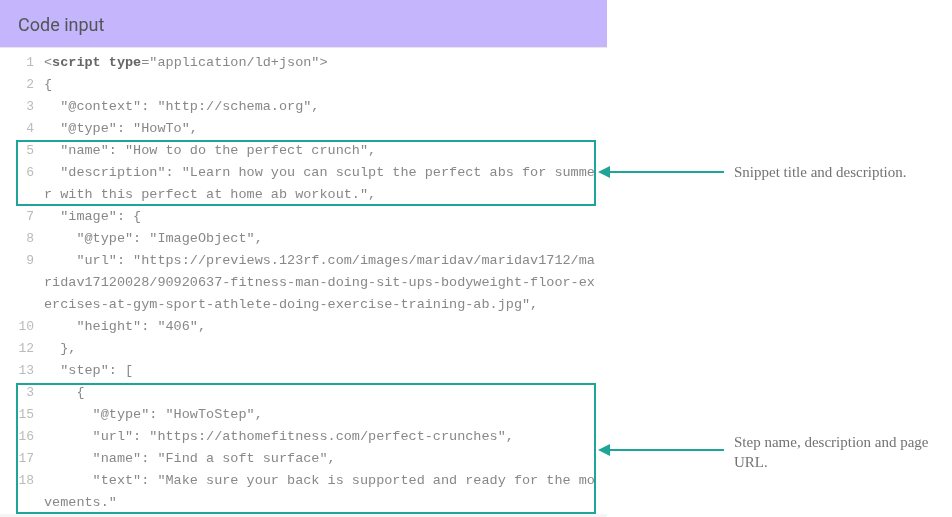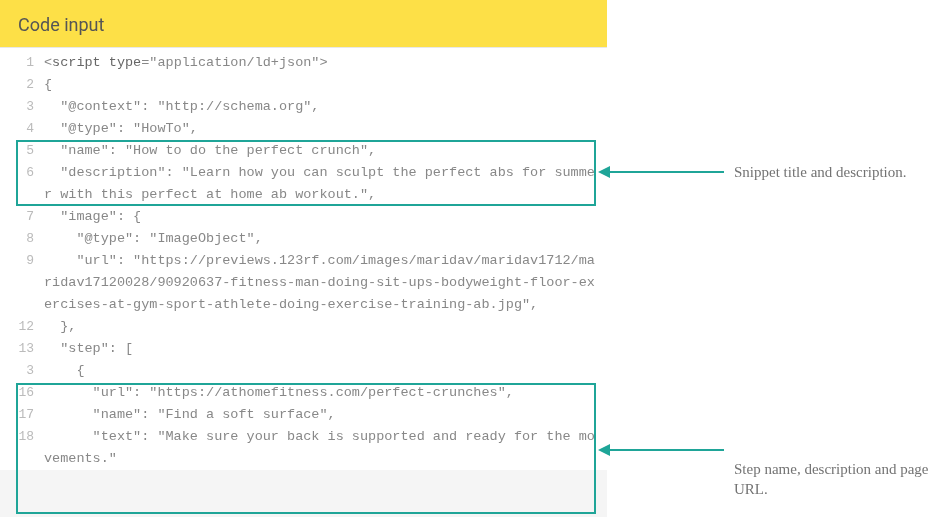--- a/index.html
+++ b/index.html
@@ -21,7 +21,7 @@
   }
   .panel-header {
     padding: 14px 18px 12px 18px;
-    background: #fde047;
+    background: #c4b5fd;
     border-bottom: 1px solid #e8e8e8;
   }
   .panel-title {

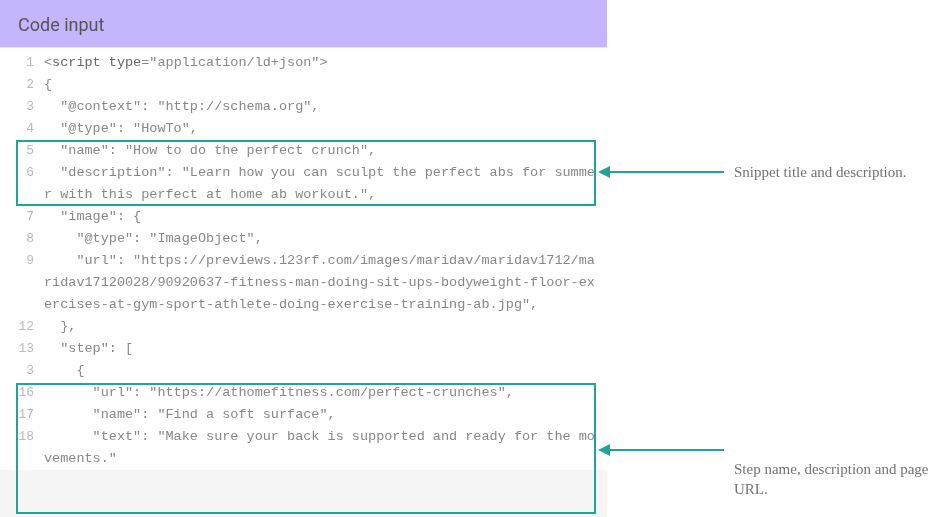--- a/index.html
+++ b/index.html
@@ -57,7 +57,7 @@
     flex: 1;
     padding-right: 12px;
   }
-  .code-content b { color: #666; font-weight: normal; }
+  .code-content b { color: #666; font-weight: bold; }
   .highlight-box {
     position: absolute;
     border: 2.5px solid #1fa598;

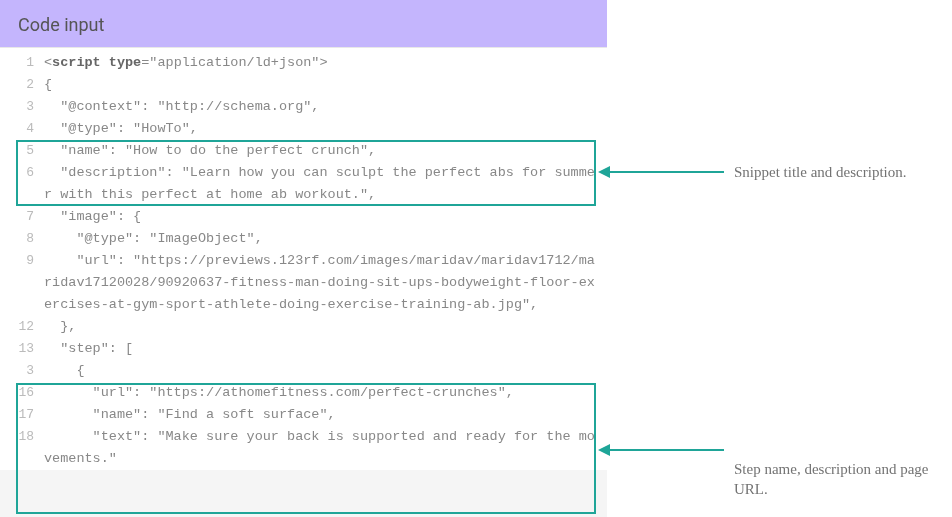--- a/index.html
+++ b/index.html
@@ -124,6 +124,10 @@
         <div class="code-content">    "url": "https://previews.123rf.com/images/maridav/maridav1712/maridav17120028/90920637-fitness-man-doing-sit-ups-bodyweight-floor-exercises-at-gym-sport-athlete-doing-exercise-training-ab.jpg",</div>
       </div>
       <div class="code-line">
+        <div class="gutter">10</div>
+        <div class="code-content">    "height": "406",</div>
+      </div>
+      <div class="code-line">
         <div class="gutter">12</div>
         <div class="code-content">  },</div>
       </div>

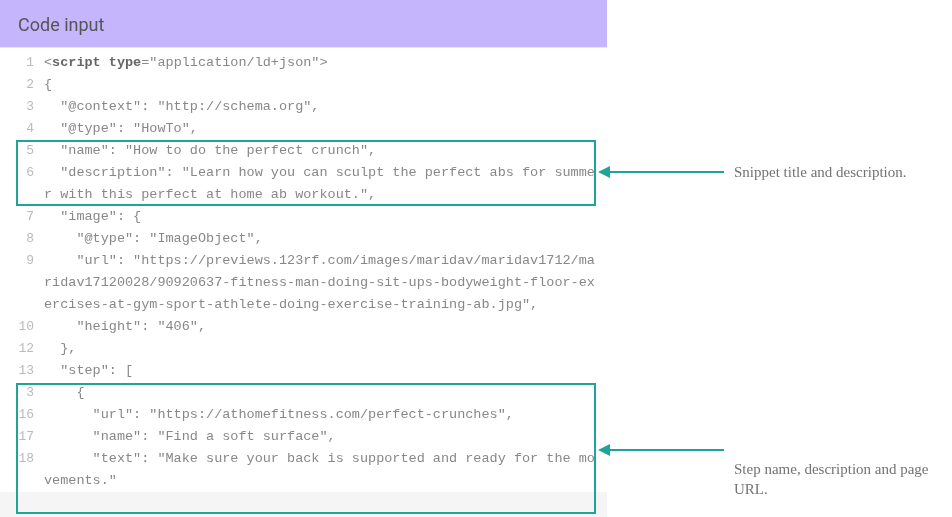--- a/index.html
+++ b/index.html
@@ -140,6 +140,10 @@
         <div class="code-content">    {</div>
       </div>
       <div class="code-line">
+        <div class="gutter">15</div>
+        <div class="code-content">      "@type": "HowToStep",</div>
+      </div>
+      <div class="code-line">
         <div class="gutter">16</div>
         <div class="code-content">      "url": "https://athomefitness.com/perfect-crunches",</div>
       </div>

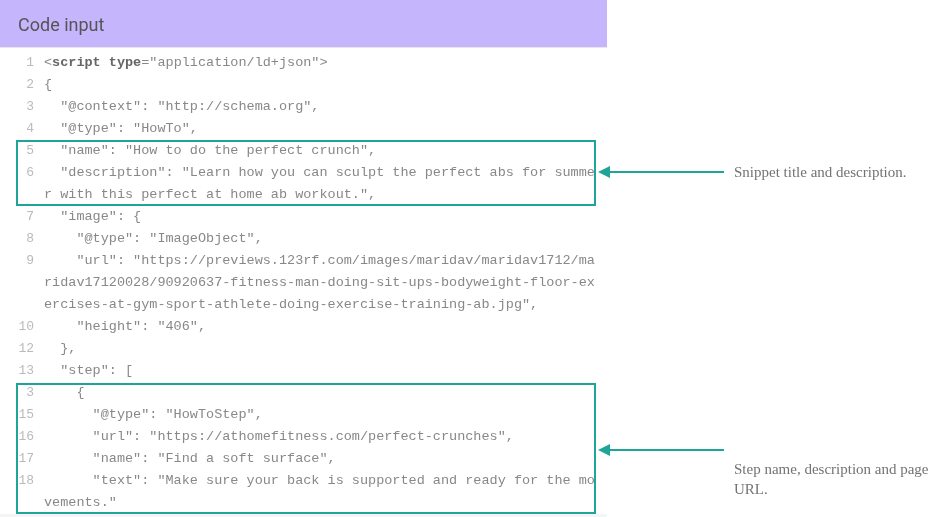--- a/index.html
+++ b/index.html
@@ -172,6 +172,6 @@
   <line x1="10" y1="10" x2="128" y2="10"></line>
   <polygon points="2,10 14,4 14,16"></polygon>
 </svg>
-<div class="annotation" style="left:734px; top:432px; width:210px;margin-top:27px;">Step name, description and page URL.</div>
+<div class="annotation" style="left:734px; top:432px; width:210px;">Step name, description and page URL.</div>
 
 </body></html>

